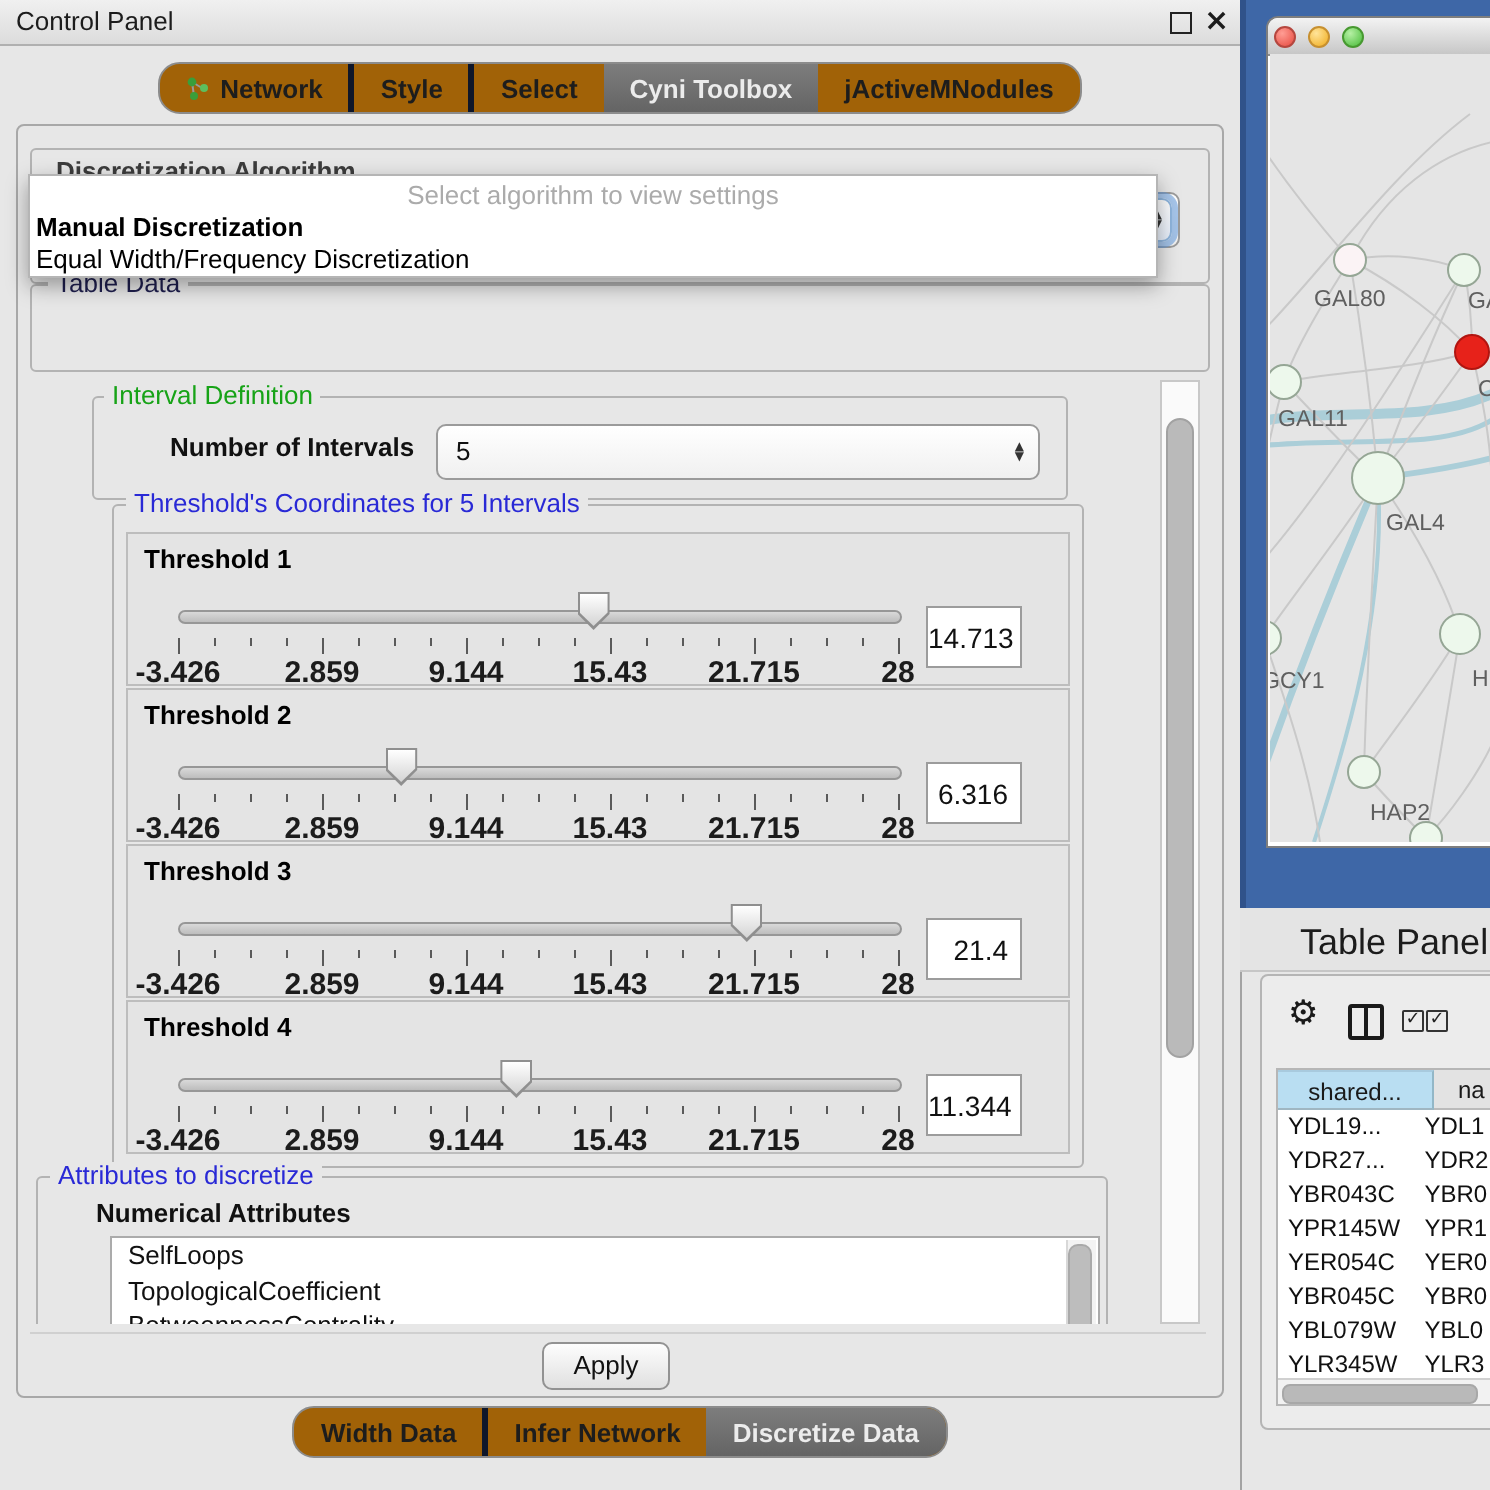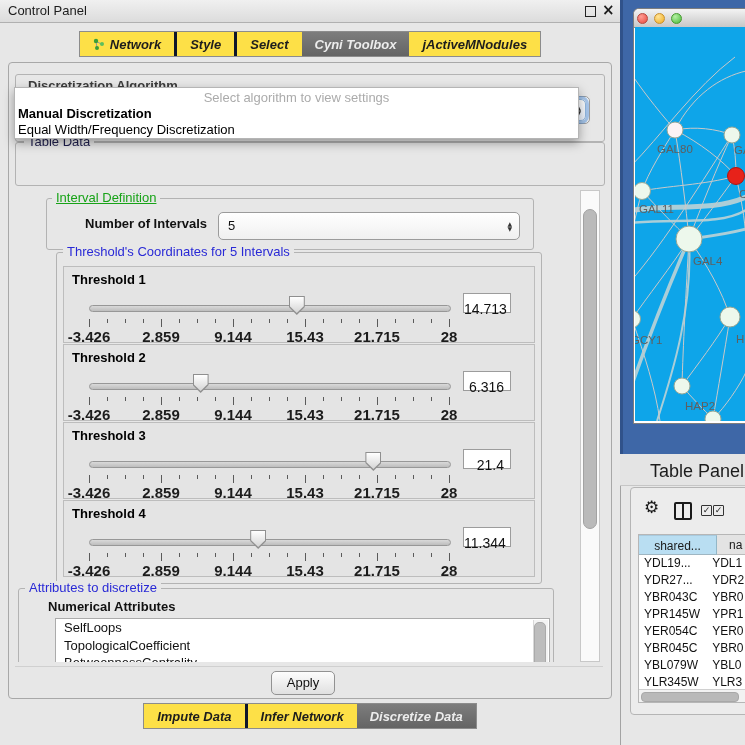--- a/index.html
+++ b/index.html
@@ -15,7 +15,7 @@
   .close-icon{left:602px;top:1px;font-size:15px;font-weight:bold;color:#1c1c1c;font-family:"DejaVu Sans",sans-serif;}
 
   .seg-wrap{left:0;width:620px;display:flex;justify-content:center;}
-  .seg-bar{display:flex;border:1.5px solid #8c8c8c;border-radius:0;overflow:hidden;background:#fde047;height:24px;font-style:italic;}
+  .seg-bar{display:flex;border:1.5px solid #8c8c8c;border-radius:11px;overflow:hidden;background:#a16207;height:24px;}
   .seg{display:flex;align-items:center;gap:5px;padding:0 13px;font-size:13px;font-weight:700;color:#1d1d1d;border-left:3px solid #0f172a;cursor:default;}
   .seg:first-child{border-left:none;}
   .seg.selected{background:linear-gradient(#7d7d7d,#646464);color:#ececec;border-left:none;}

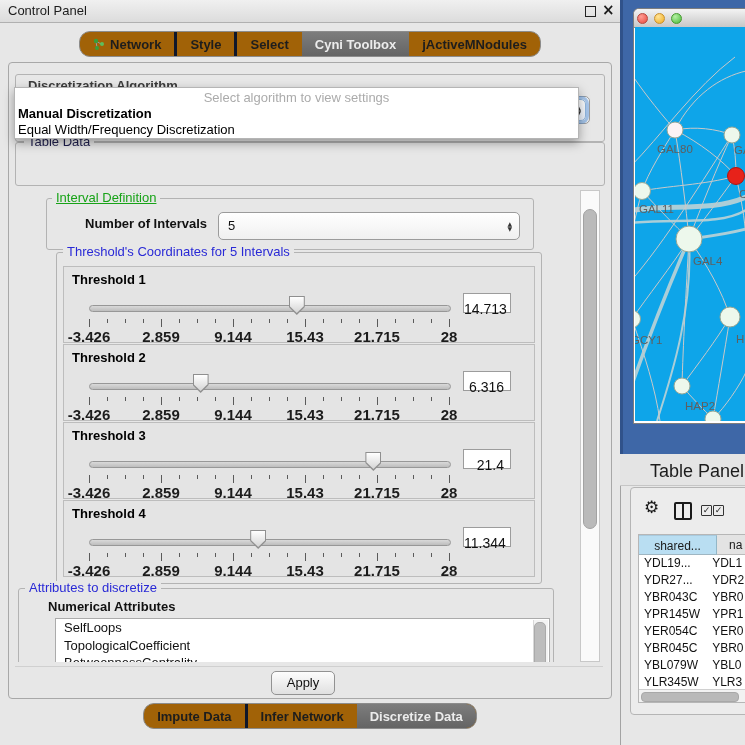--- a/index.html
+++ b/index.html
@@ -75,7 +75,7 @@
   .light.red{left:3px;background:radial-gradient(circle at 35% 30%,#ff9d94,#e6493e);border:1px solid #b5473f;box-sizing:border-box;}
   .light.yellow{left:20px;background:radial-gradient(circle at 35% 30%,#ffe49a,#f0ac1d);border:1px solid #c79030;box-sizing:border-box;}
   .light.green{left:37px;background:radial-gradient(circle at 35% 30%,#b6f0a4,#47bb38);border:1px solid #479930;box-sizing:border-box;}
-  #net-canvas{position:absolute;left:1px;top:18px;width:111px;height:394px;background:#0ea5e9;overflow:hidden;}
+  #net-canvas{position:absolute;left:1px;top:18px;width:111px;height:394px;background:#e5e5e5;overflow:hidden;}
 
   
   #tp-band{left:620px;top:454px;width:125px;height:31px;background:#e4e4e4;border-bottom:1px solid #c6c6c6;}

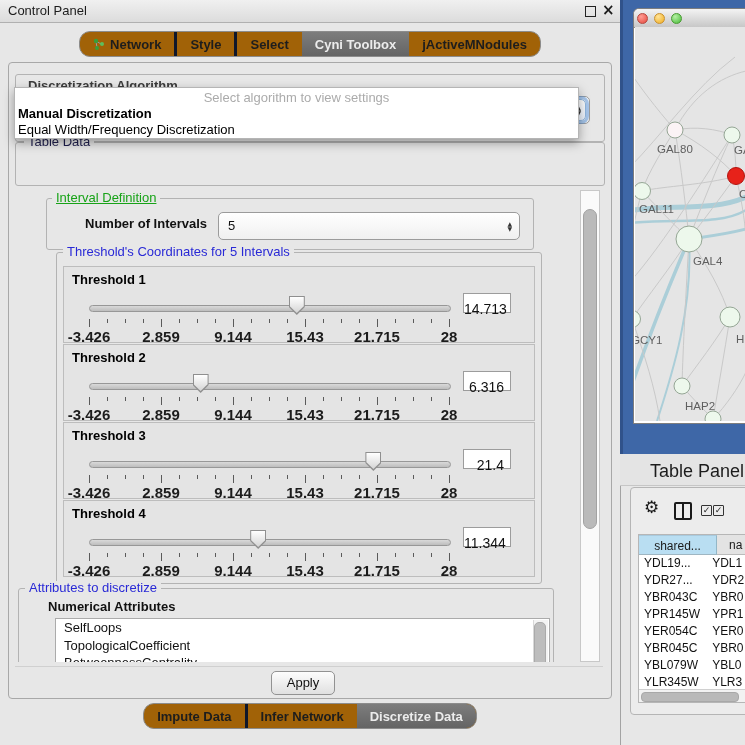--- a/index.html
+++ b/index.html
@@ -165,7 +165,7 @@
     <div class="abs" id="viewport" style="left:14px;top:188px;width:563px;height:474px;overflow:hidden;">
 
       <div class="abs group" style="left:32px;top:10px;width:486px;height:50px;"></div>
-      <div class="abs group-title" style="left:38px;top:3px;color:#17a317;text-decoration:underline;">Interval Definition</div>
+      <div class="abs group-title" style="left:38px;top:3px;color:#17a317;">Interval Definition</div>
       <div class="abs txt" style="left:71px;top:28px;font-size:13px;font-weight:bold;color:#111;">Number of Intervals</div>
       <div class="abs combo" style="left:204px;top:24px;width:300px;height:26px;">
         <div class="combo-text">5</div>

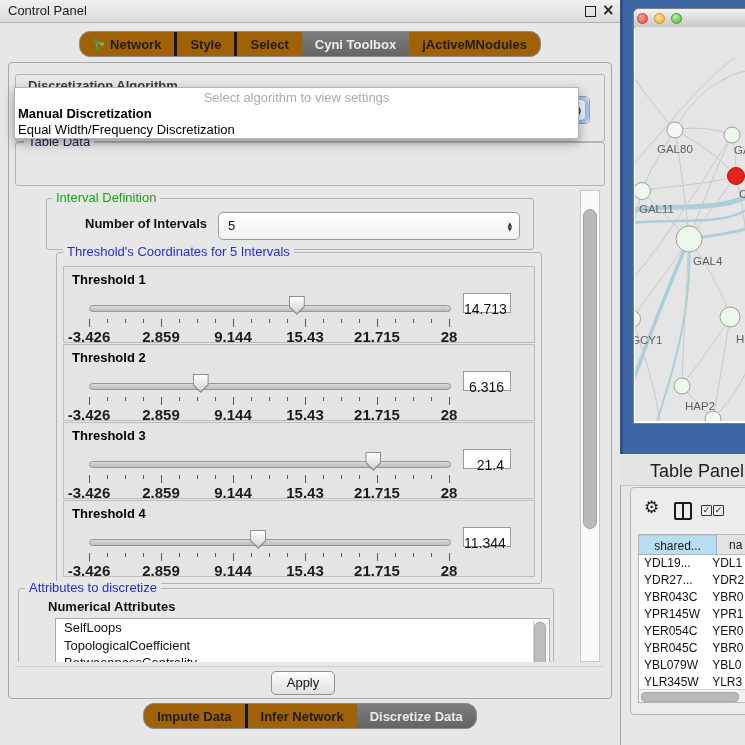--- a/index.html
+++ b/index.html
@@ -52,7 +52,7 @@
   .tick{position:absolute;top:52px;width:1px;height:4px;background:#5a5a5a;}
   .tick.major{height:8px;}
   .tick-label{position:absolute;top:61px;transform:translateX(-50%);font-size:15px;font-weight:bold;color:#1c1c1c;white-space:nowrap;}
-  .value-box{position:absolute;left:399px;top:26px;width:48px;height:20px;background:#fff;border:1px solid #9c9c9c;font-size:14px;color:#111;text-align:right;line-height:31px;padding-right:6px;box-sizing:border-box;}
+  .value-box{position:absolute;left:399px;top:36px;width:48px;height:31px;background:#fff;border:1px solid #9c9c9c;font-size:14px;color:#111;text-align:right;line-height:31px;padding-right:6px;box-sizing:border-box;}
 
   
   .listbox{background:#fff;border:1px solid #ababab;}

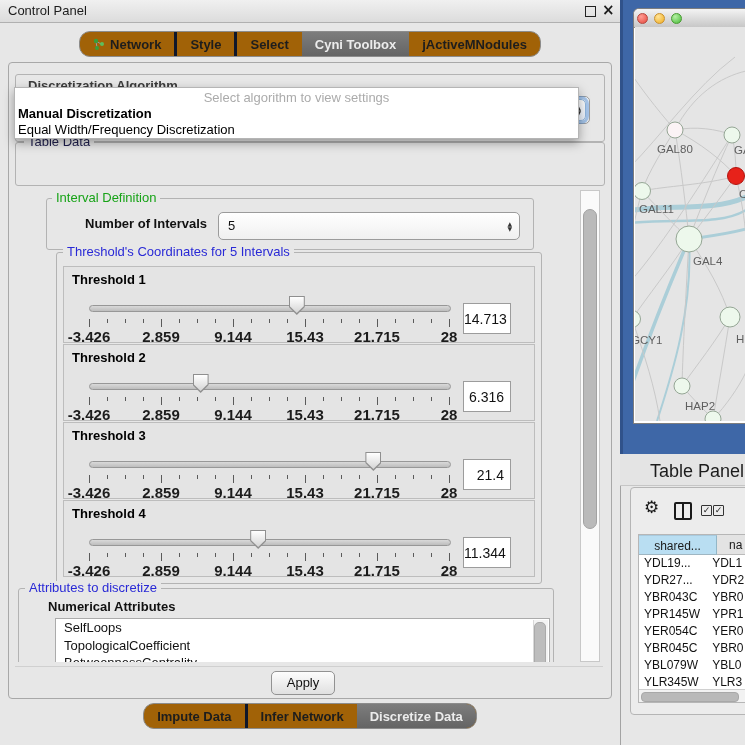--- a/index.html
+++ b/index.html
@@ -342,7 +342,7 @@
     <div class="abs seg-wrap" id="bottom-tabs">
       <div class="seg-bar">
         <div class="seg">
-            <span>Impute Data</span>
+            <span>Width Data</span>
           </div>
         <div class="seg">
             <span>Infer Network</span>

